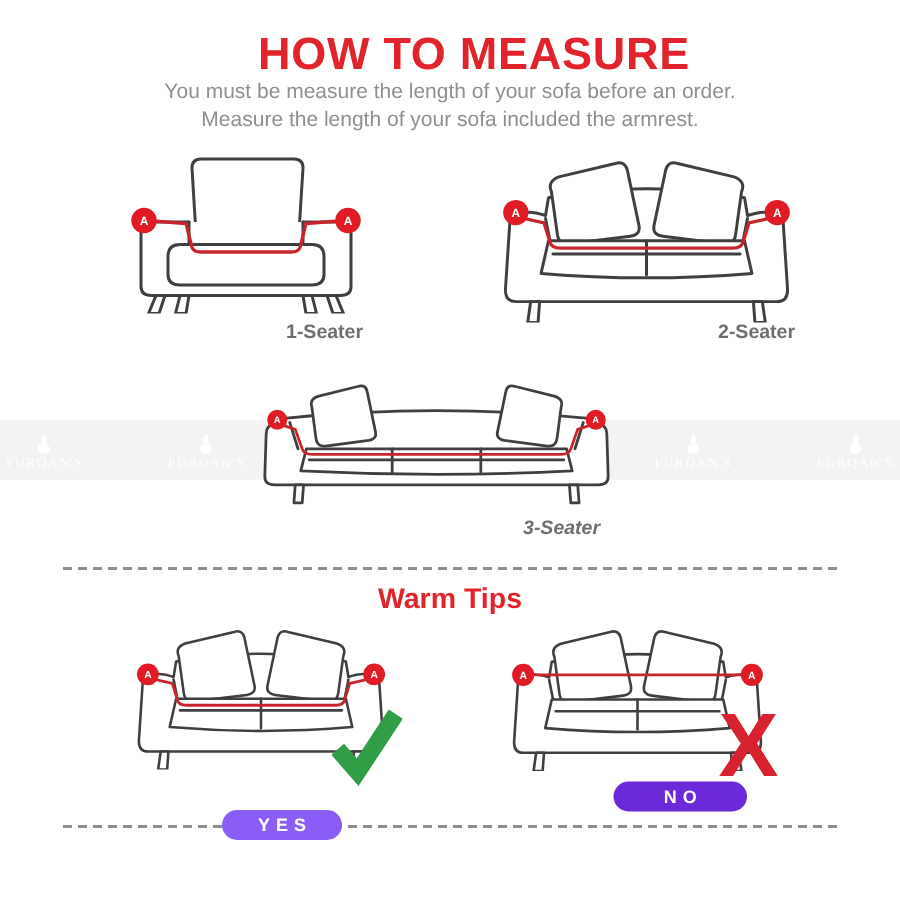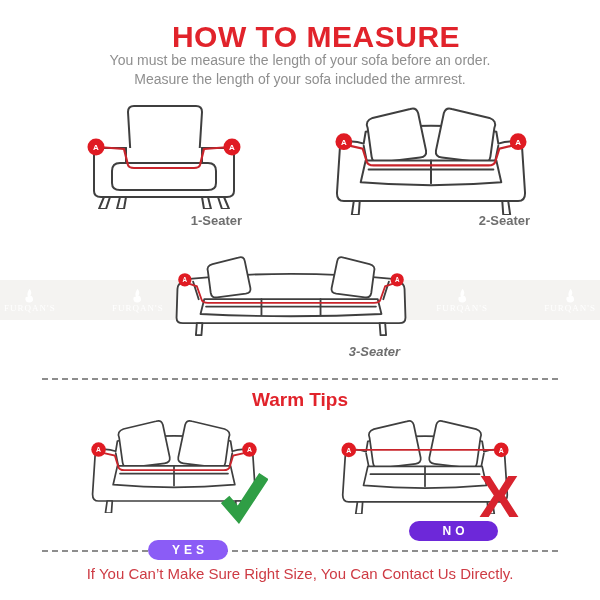--- a/index.html
+++ b/index.html
@@ -221,7 +221,6 @@
 
   <div class="divider d2"></div>
 
-  <p class="footer-note">If You Can’t Make Sure Right Size, You Can Contact Us Directly.</p>
 
 </div>
 

